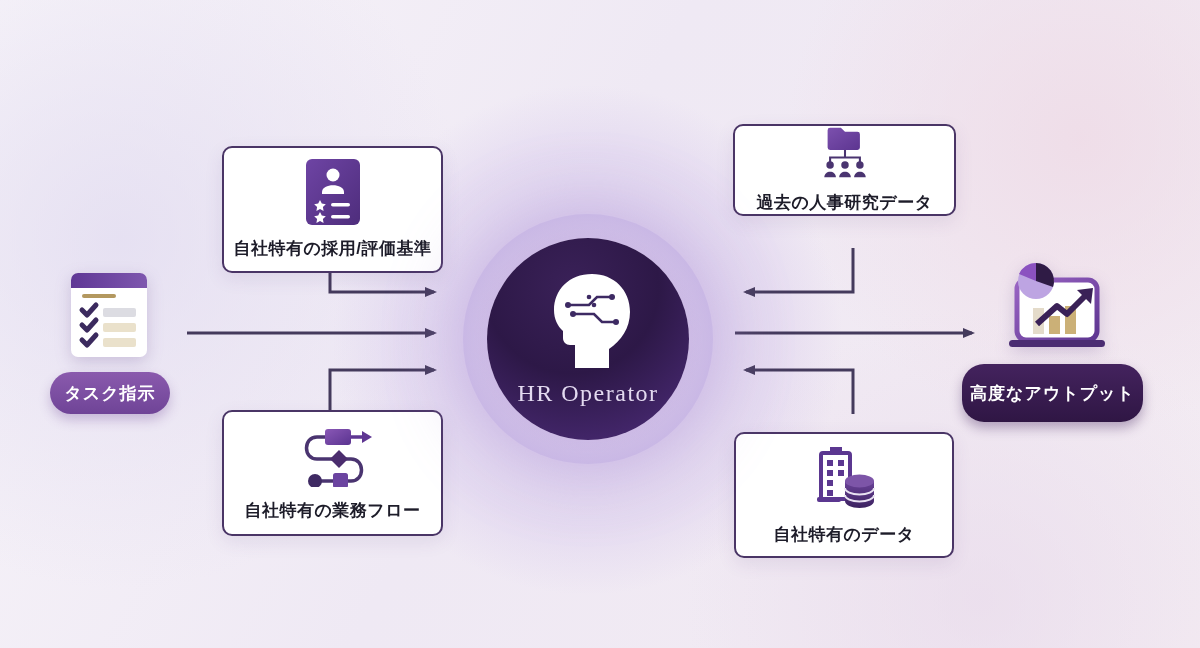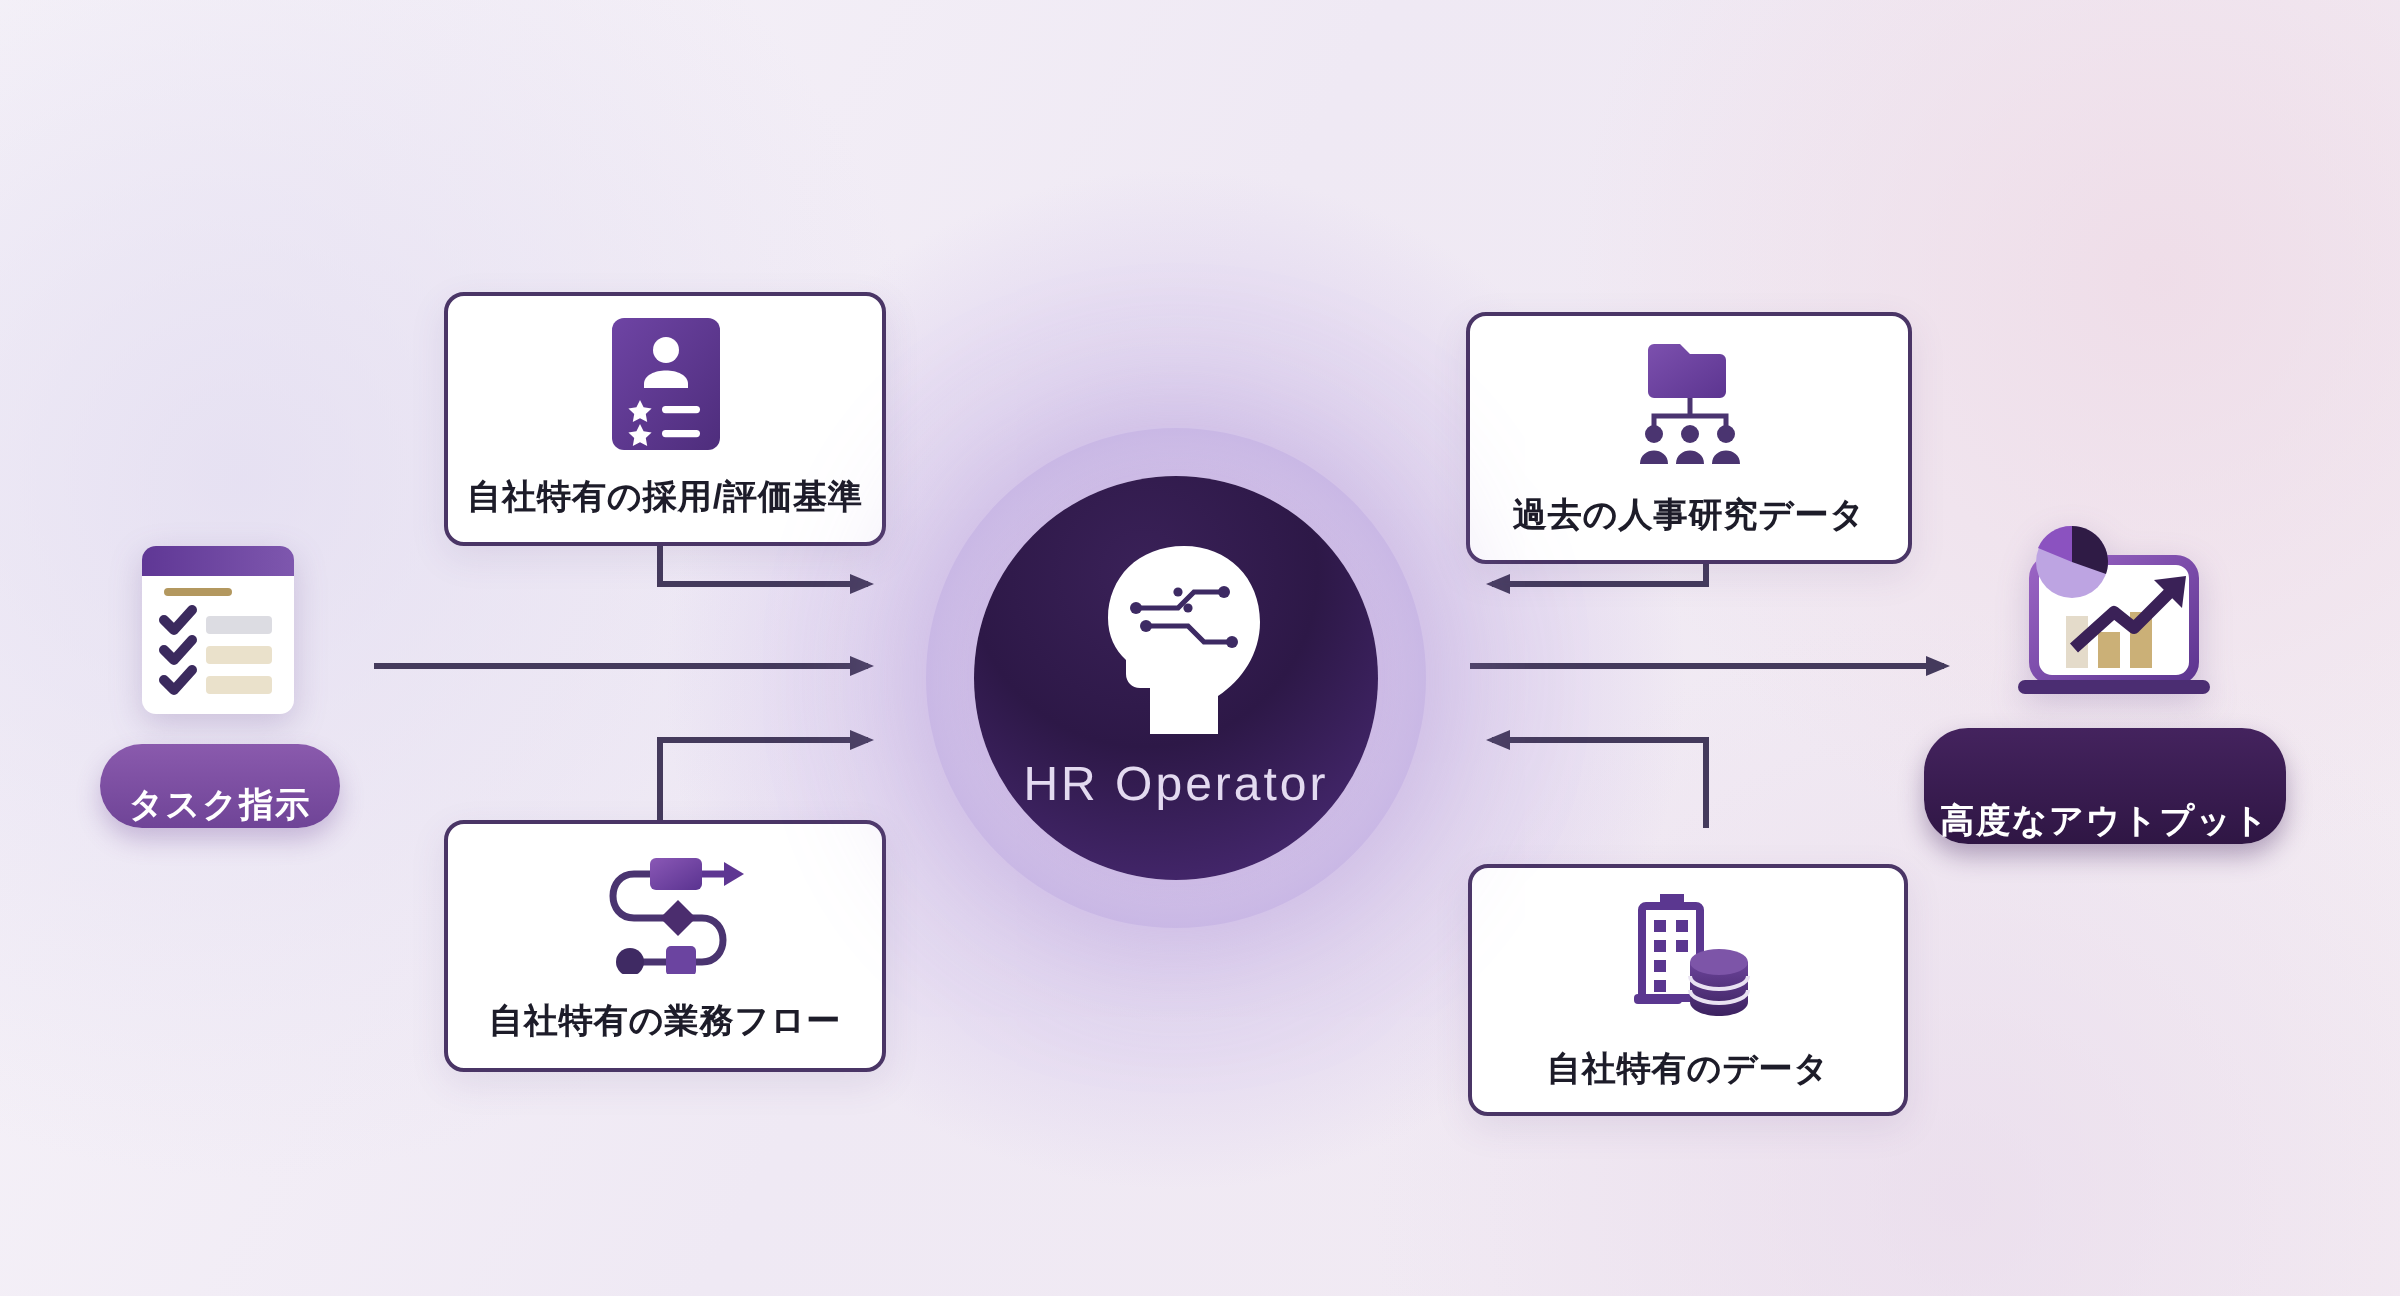--- a/index.html
+++ b/index.html
@@ -36,7 +36,7 @@
   }
   .box-tl { left:222px; top:128px; width:221px; height:127px; }
   .box-bl { left:222px; top:392px; width:221px; height:126px; }
-  .box-tr { left:733px; top:138px; width:223px; height:126px; }
+  .box-tr { left:733px; top:106px; width:223px; height:92px; }
   .box-br { left:734px; top:414px; width:220px; height:126px;text-align:center; }
 
   

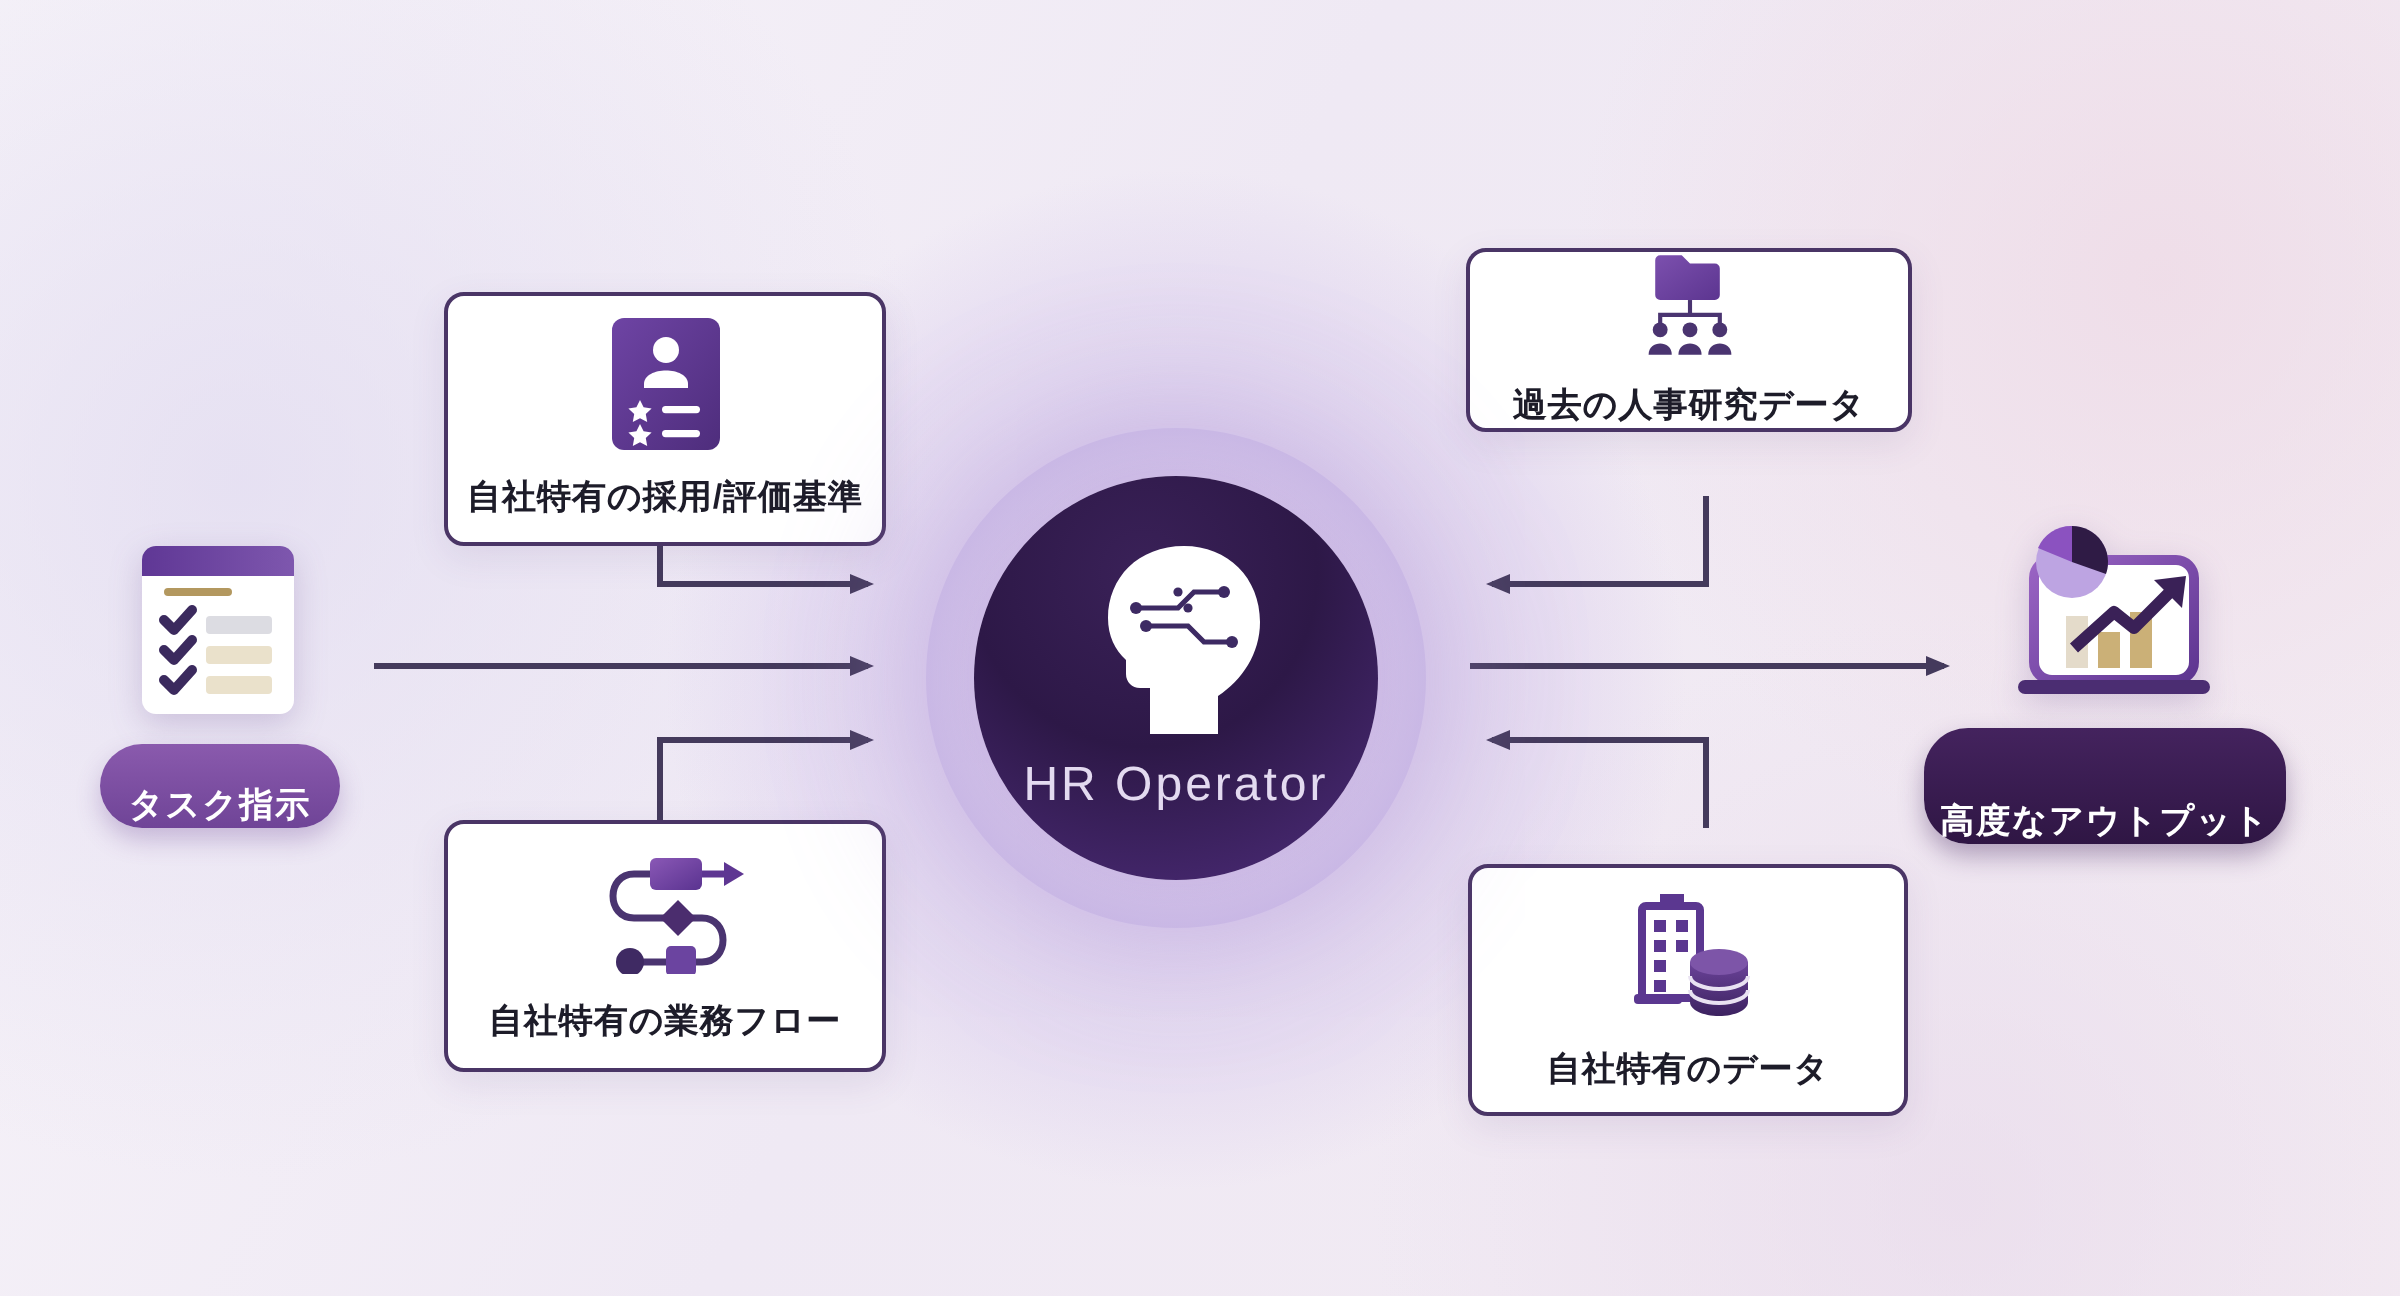--- a/index.html
+++ b/index.html
@@ -61,7 +61,7 @@
   .task-icon { position:absolute; left:70px; top:272px; z-index:2; filter:drop-shadow(0 5px 8px rgba(90,60,130,.22)); }
   .pill {
     position:absolute; z-index:2; border-radius:22px;
-    display:flex; align-items:flex-end; justify-content:center;
+    display:flex; align-items:center; justify-content:center;
     color:#ffffff; font-weight:bold; font-size:17px; letter-spacing:1px;
     white-space:nowrap;
   }

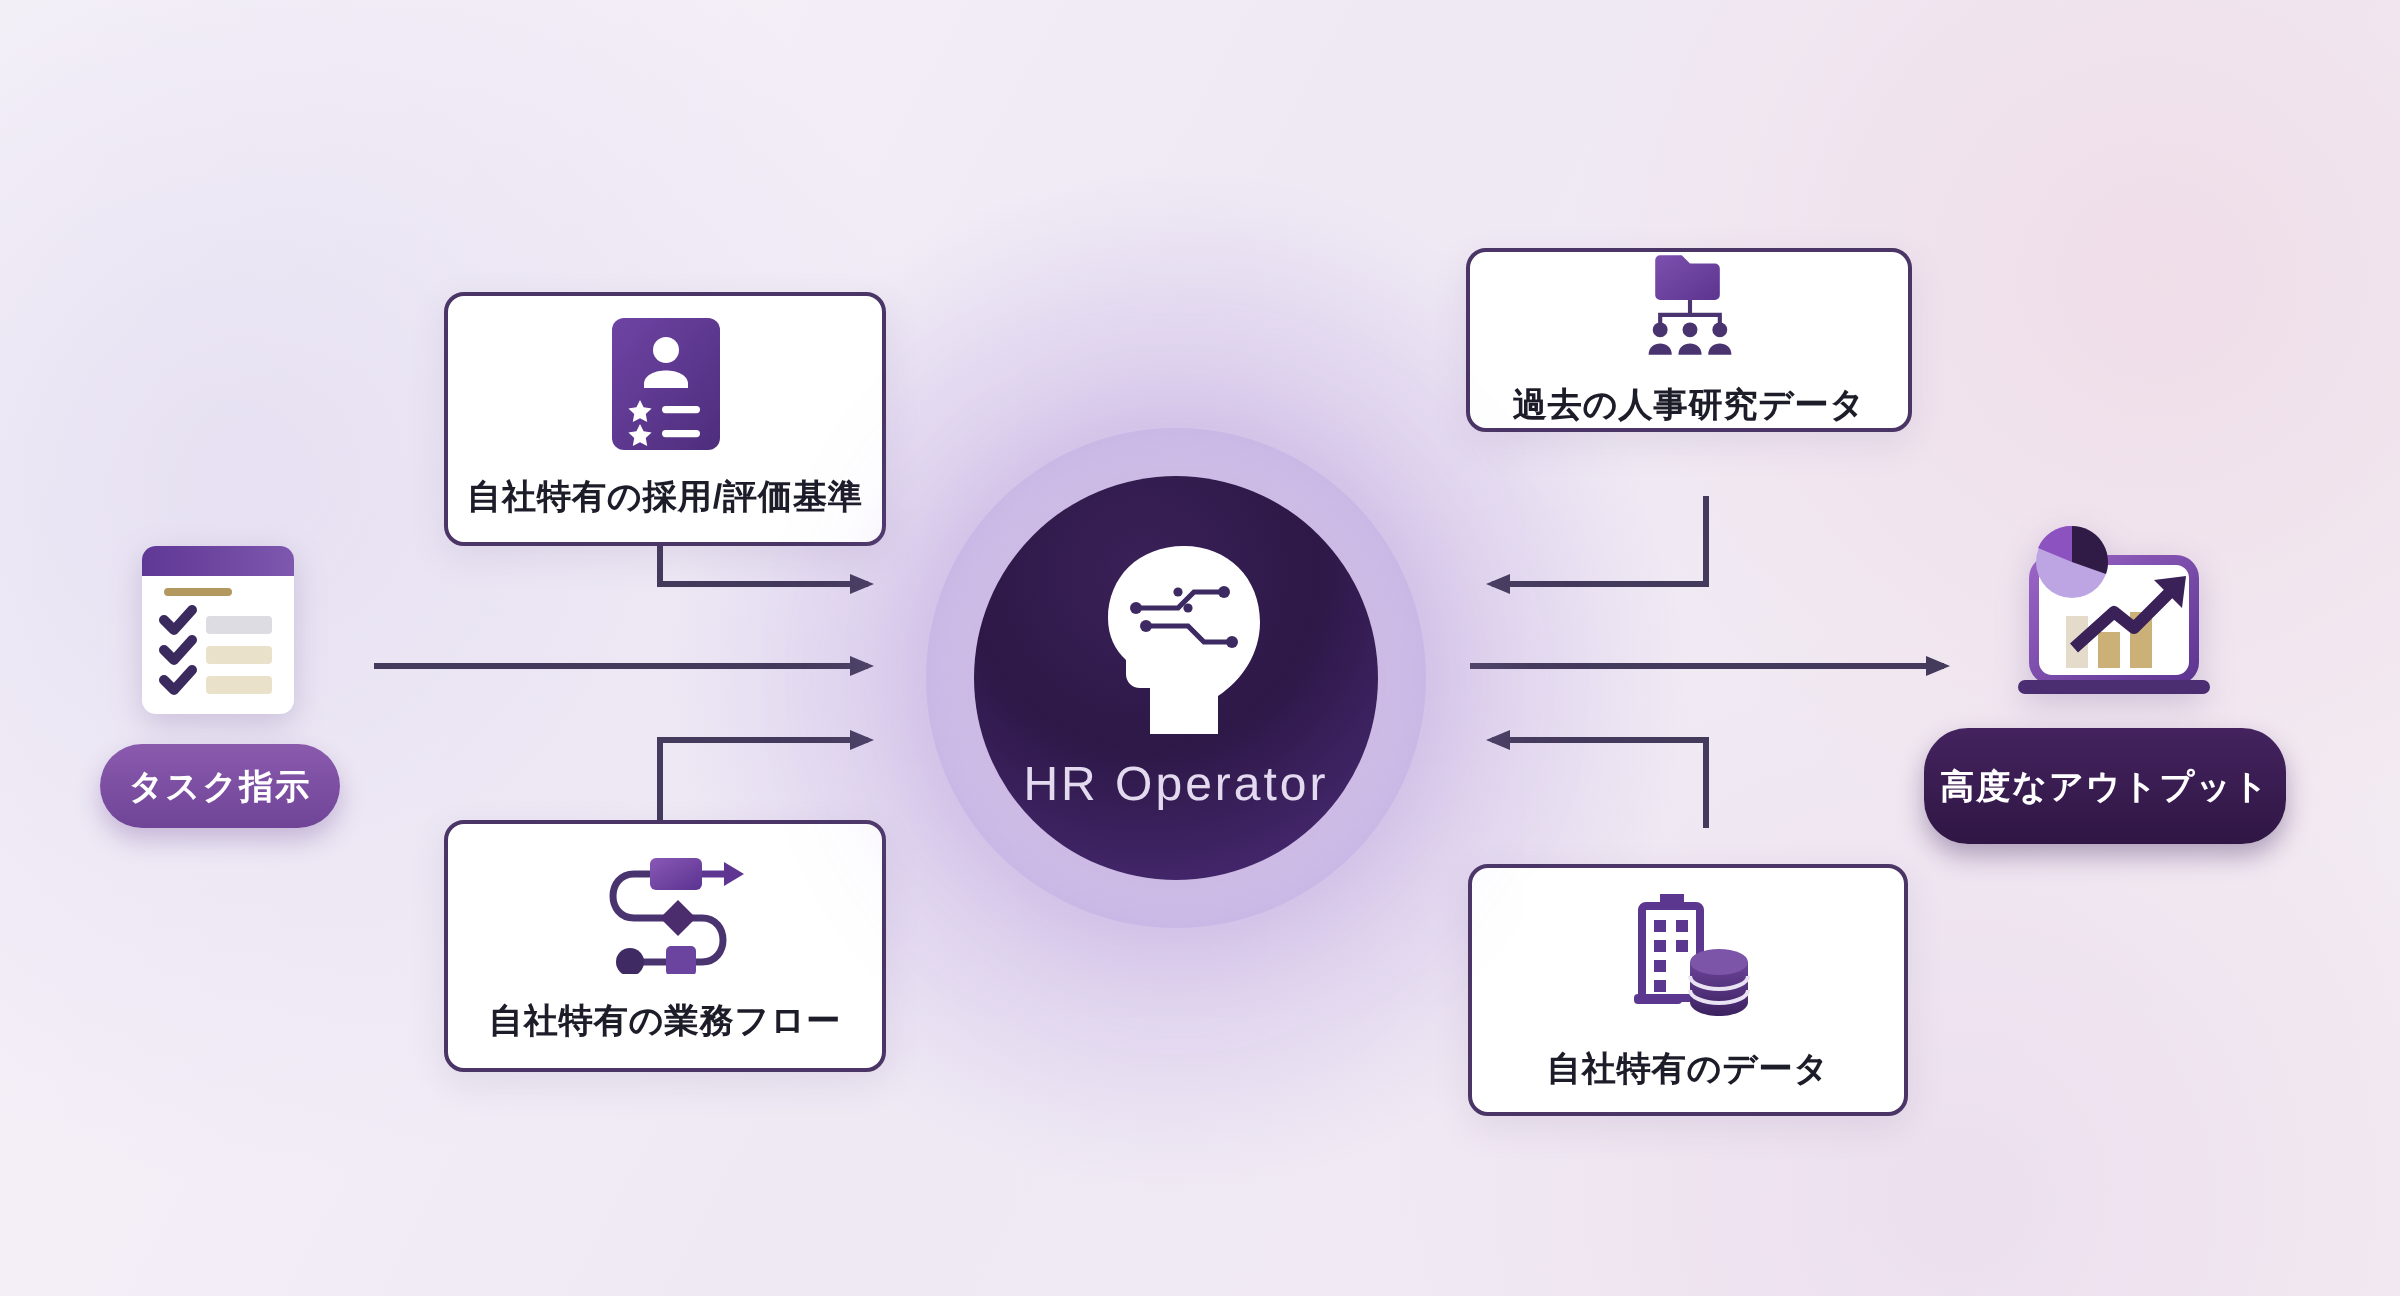--- a/index.html
+++ b/index.html
@@ -52,7 +52,7 @@
     background:radial-gradient(circle, rgba(205,190,232,0) 58%, rgba(198,180,228,.85) 72%, rgba(222,212,242,0) 86%);
   }
   .hub .hub-label {
-    font-family:Liberation Sans, sans-serif;
+    font-family:Liberation Serif, serif;
     font-size:24px; color:#e3daf0; letter-spacing:1.5px; margin-top:10px;
     white-space:nowrap;
   }

